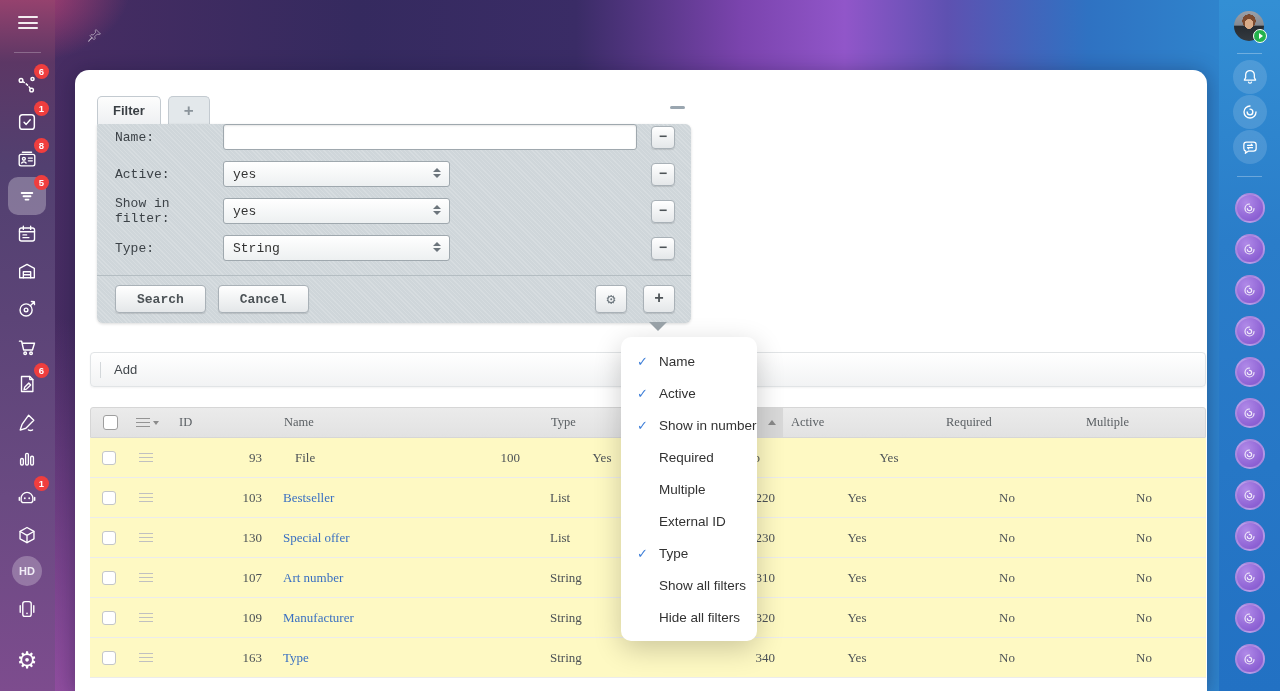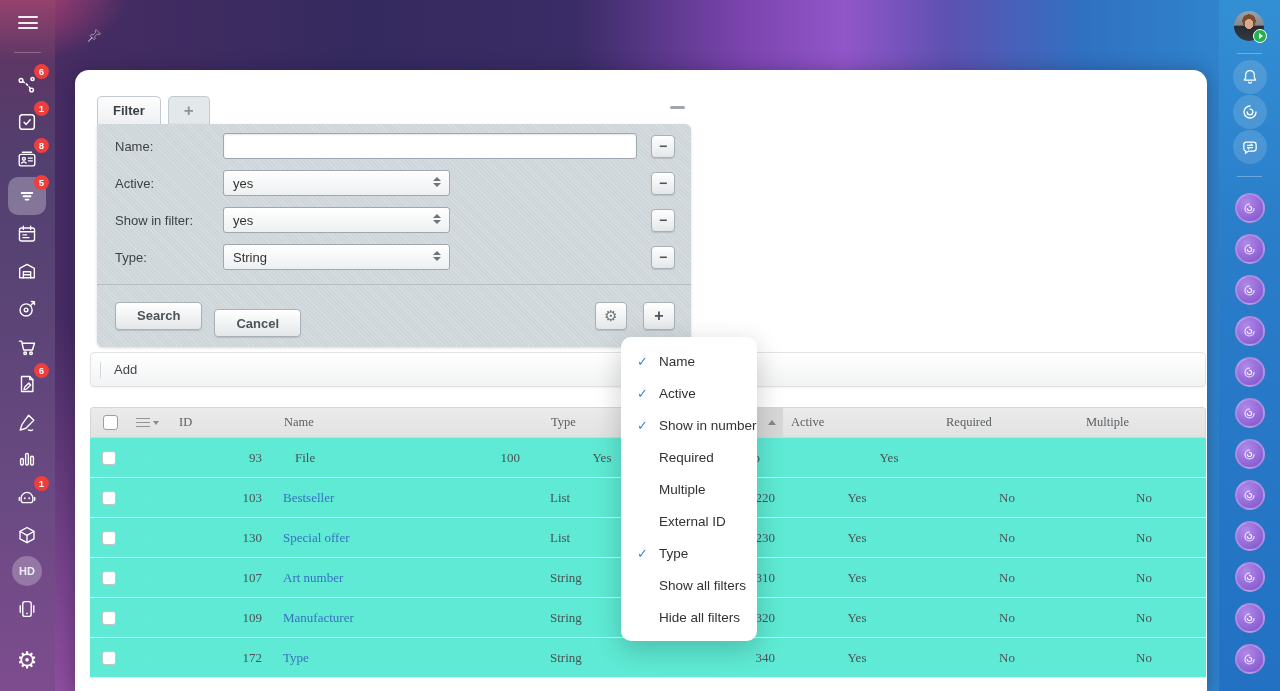--- a/index.html
+++ b/index.html
@@ -47,7 +47,7 @@
   .collapse-dash { position:absolute; right:6px; top:10px; width:15px; height:3px; background:#9aa6b0; border-radius:2px; cursor:pointer; }
   .panel-body { position:relative; background:#cfd6da;
     background-image:repeating-linear-gradient(45deg, rgba(255,255,255,.16) 0 1px, transparent 1px 3px);
-    border-radius:0 6px 6px 6px; padding:9px 16px 10px 18px; box-shadow:0 1px 3px rgba(0,0,0,.15); }
+    border-radius:0 6px 6px 6px; padding:0 16px 10px 18px; box-shadow:0 1px 3px rgba(0,0,0,.15);font-family:Liberation Mono, monospace; }
   .f-row { display:flex; align-items:center; height:26px; margin-bottom:11px; }
   .f-label { width:108px; color:#3c4247; }
   .f-input { width:414px; height:26px; border:1px solid #9fa8ae; border-radius:3px; background:#fff;

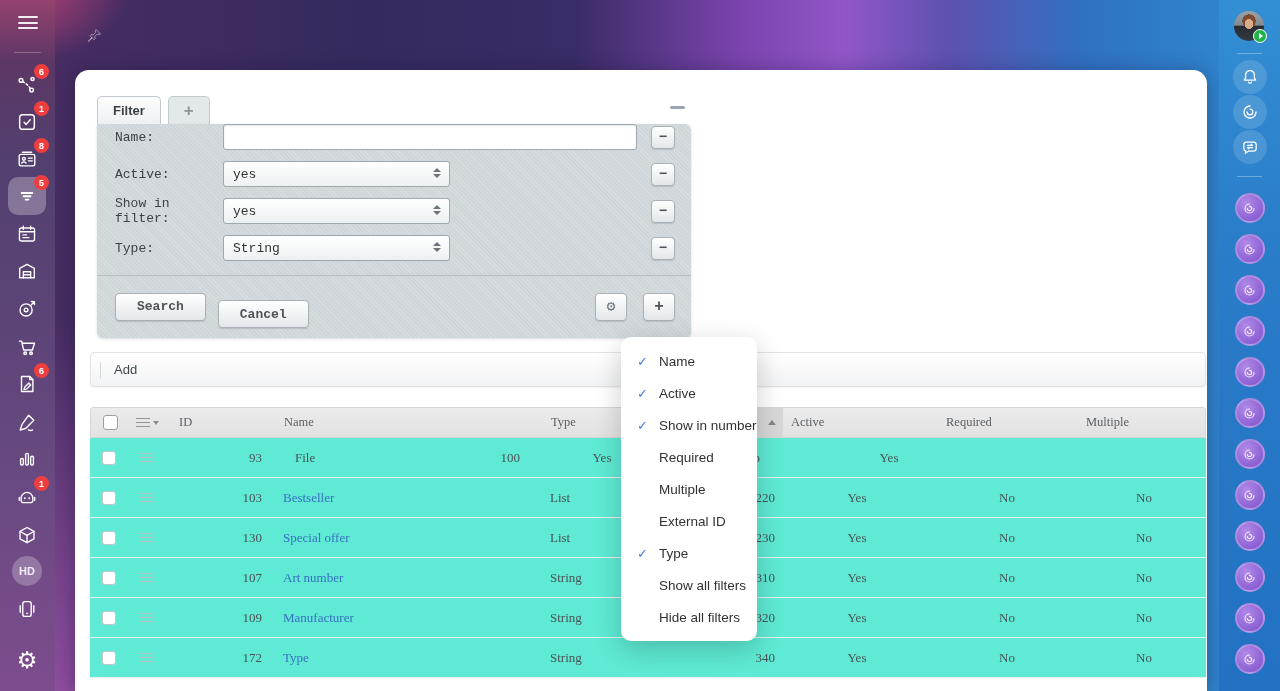--- a/index.html
+++ b/index.html
@@ -66,7 +66,7 @@
   .panel-divider { height:1px; background:#b4bdc2; margin:14px -16px 0 -18px; }
   .panel-footer { display:flex; align-items:center; margin-top:9px; }
   .btn-search { height:28px; padding:0 21px; }
-  .btn-cancel { height:28px; padding:0 21px; margin-left:12px;margin-top:15px; }
+  .btn-cancel { height:28px; padding:0 21px; margin-left:12px; }
   .btn-gear { width:32px; height:28px; margin-left:auto; font-size:15px; color:#6e787f; font-weight:normal; }
   .btn-addf { width:32px; height:28px; margin-left:16px; font-size:16px; }
   .panel-tail { position:absolute; bottom:-8px; left:552px; width:0; height:0;

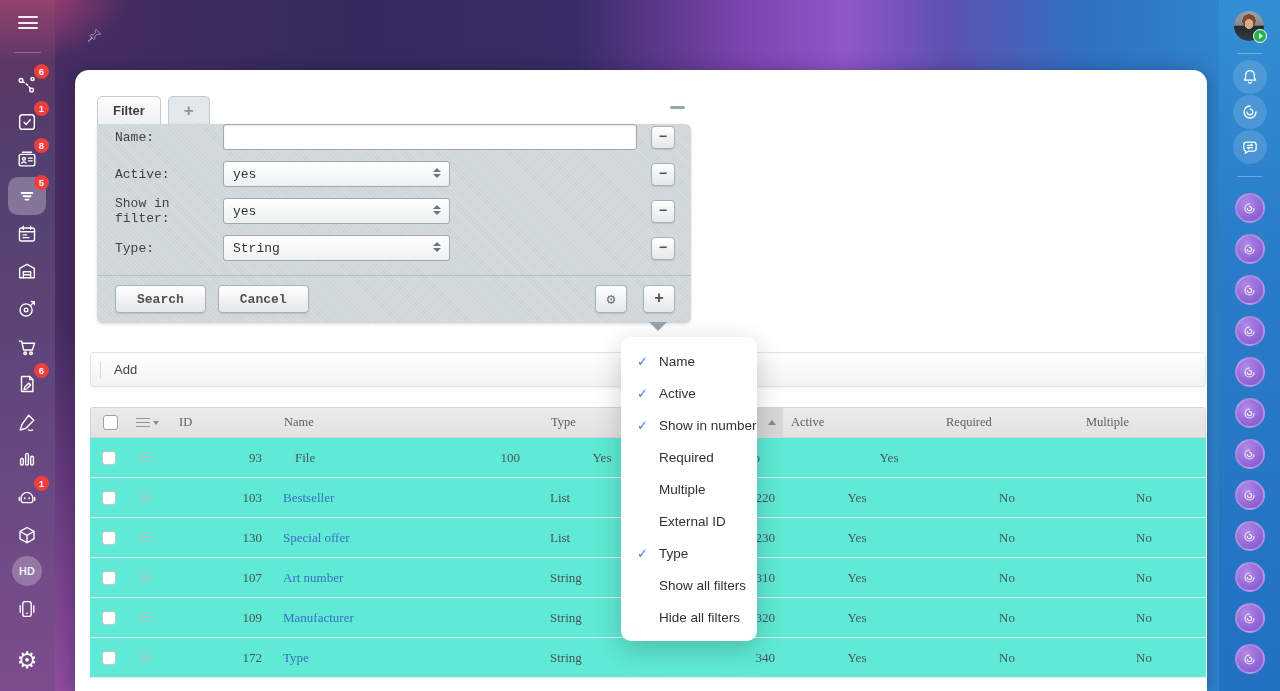--- a/index.html
+++ b/index.html
@@ -84,7 +84,7 @@
   .trow, .thead { display:flex; align-items:center; }
   .thead { height:31px; background:linear-gradient(#ebebeb,#e2e2e2); border:1px solid #d6d6d6;
     border-radius:3px 3px 0 0; color:#5a5f63; font-size:12.5px; }
-  .trow { height:40px; border-bottom:1px solid #ececec; background:#5eead4;align-items:center; }
+  .trow { height:40px; border-bottom:1px solid #ececec; background:#fef9c3;align-items:center; }
   .cell { flex:none; display:flex; align-items:center; }
   .c-check { width:36px; padding-left:12px; }
   .c-drag { width:40px; justify-content:center; }

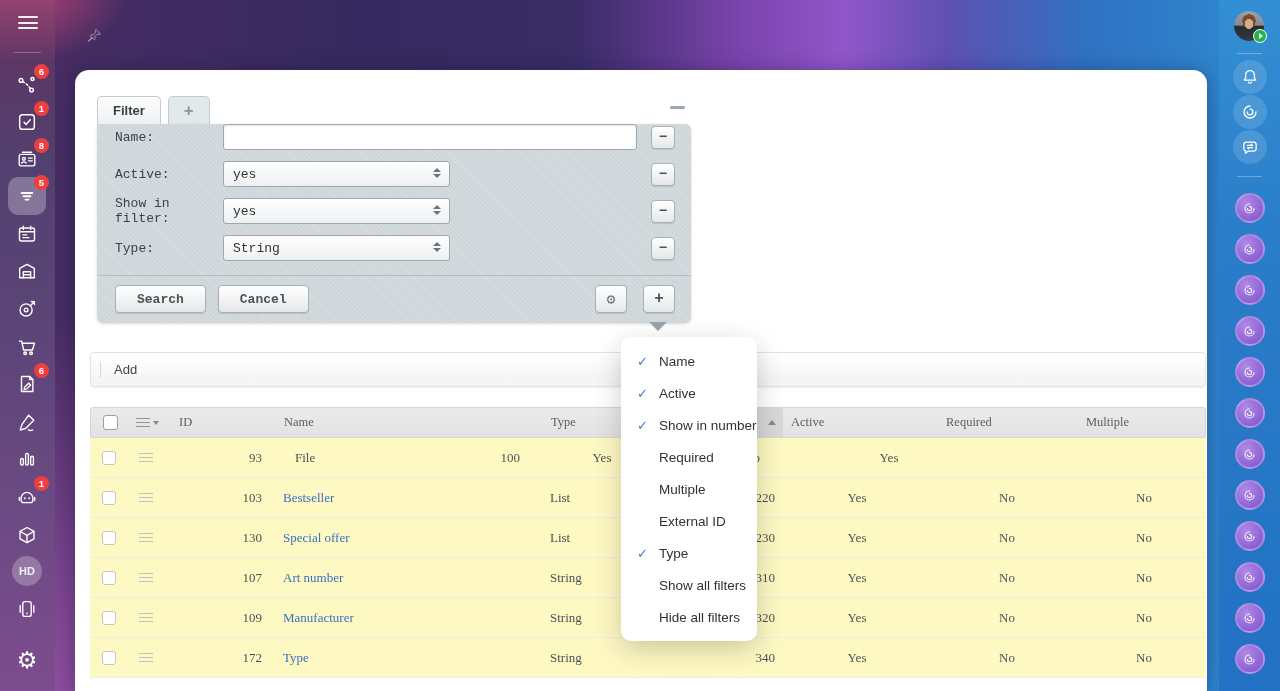--- a/index.html
+++ b/index.html
@@ -439,7 +439,7 @@
         <span class="cell c-drag">
             <span class="drag-lines"></span>
           </span>
-        <span class="cell c-id">172</span>
+        <span class="cell c-id">163</span>
         <span class="cell c-name">
             <a class="link">Type</a>
           </span>

